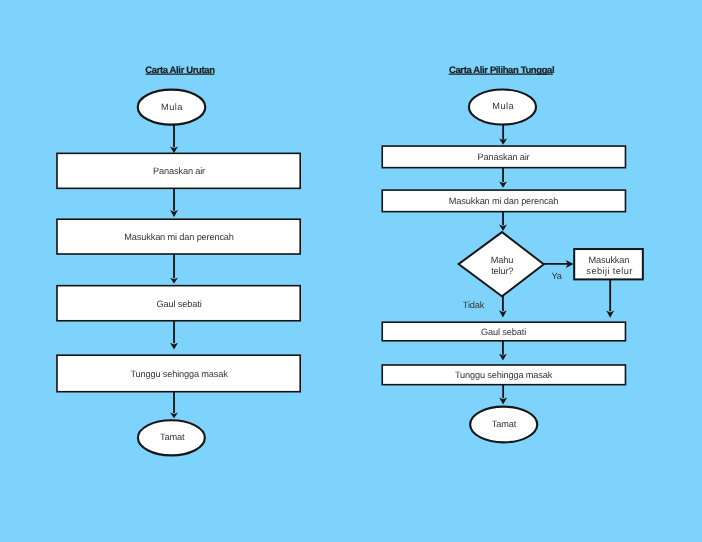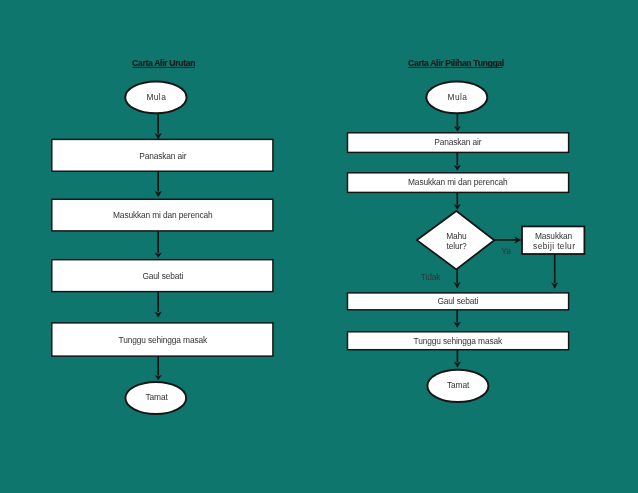--- a/index.html
+++ b/index.html
@@ -17,7 +17,7 @@
     position: relative;
     width: 638px;
     height: 493px;
-    background: #0f766e;
+    background: #7dd3fc;
   }
   svg.flow {
     position: absolute;

